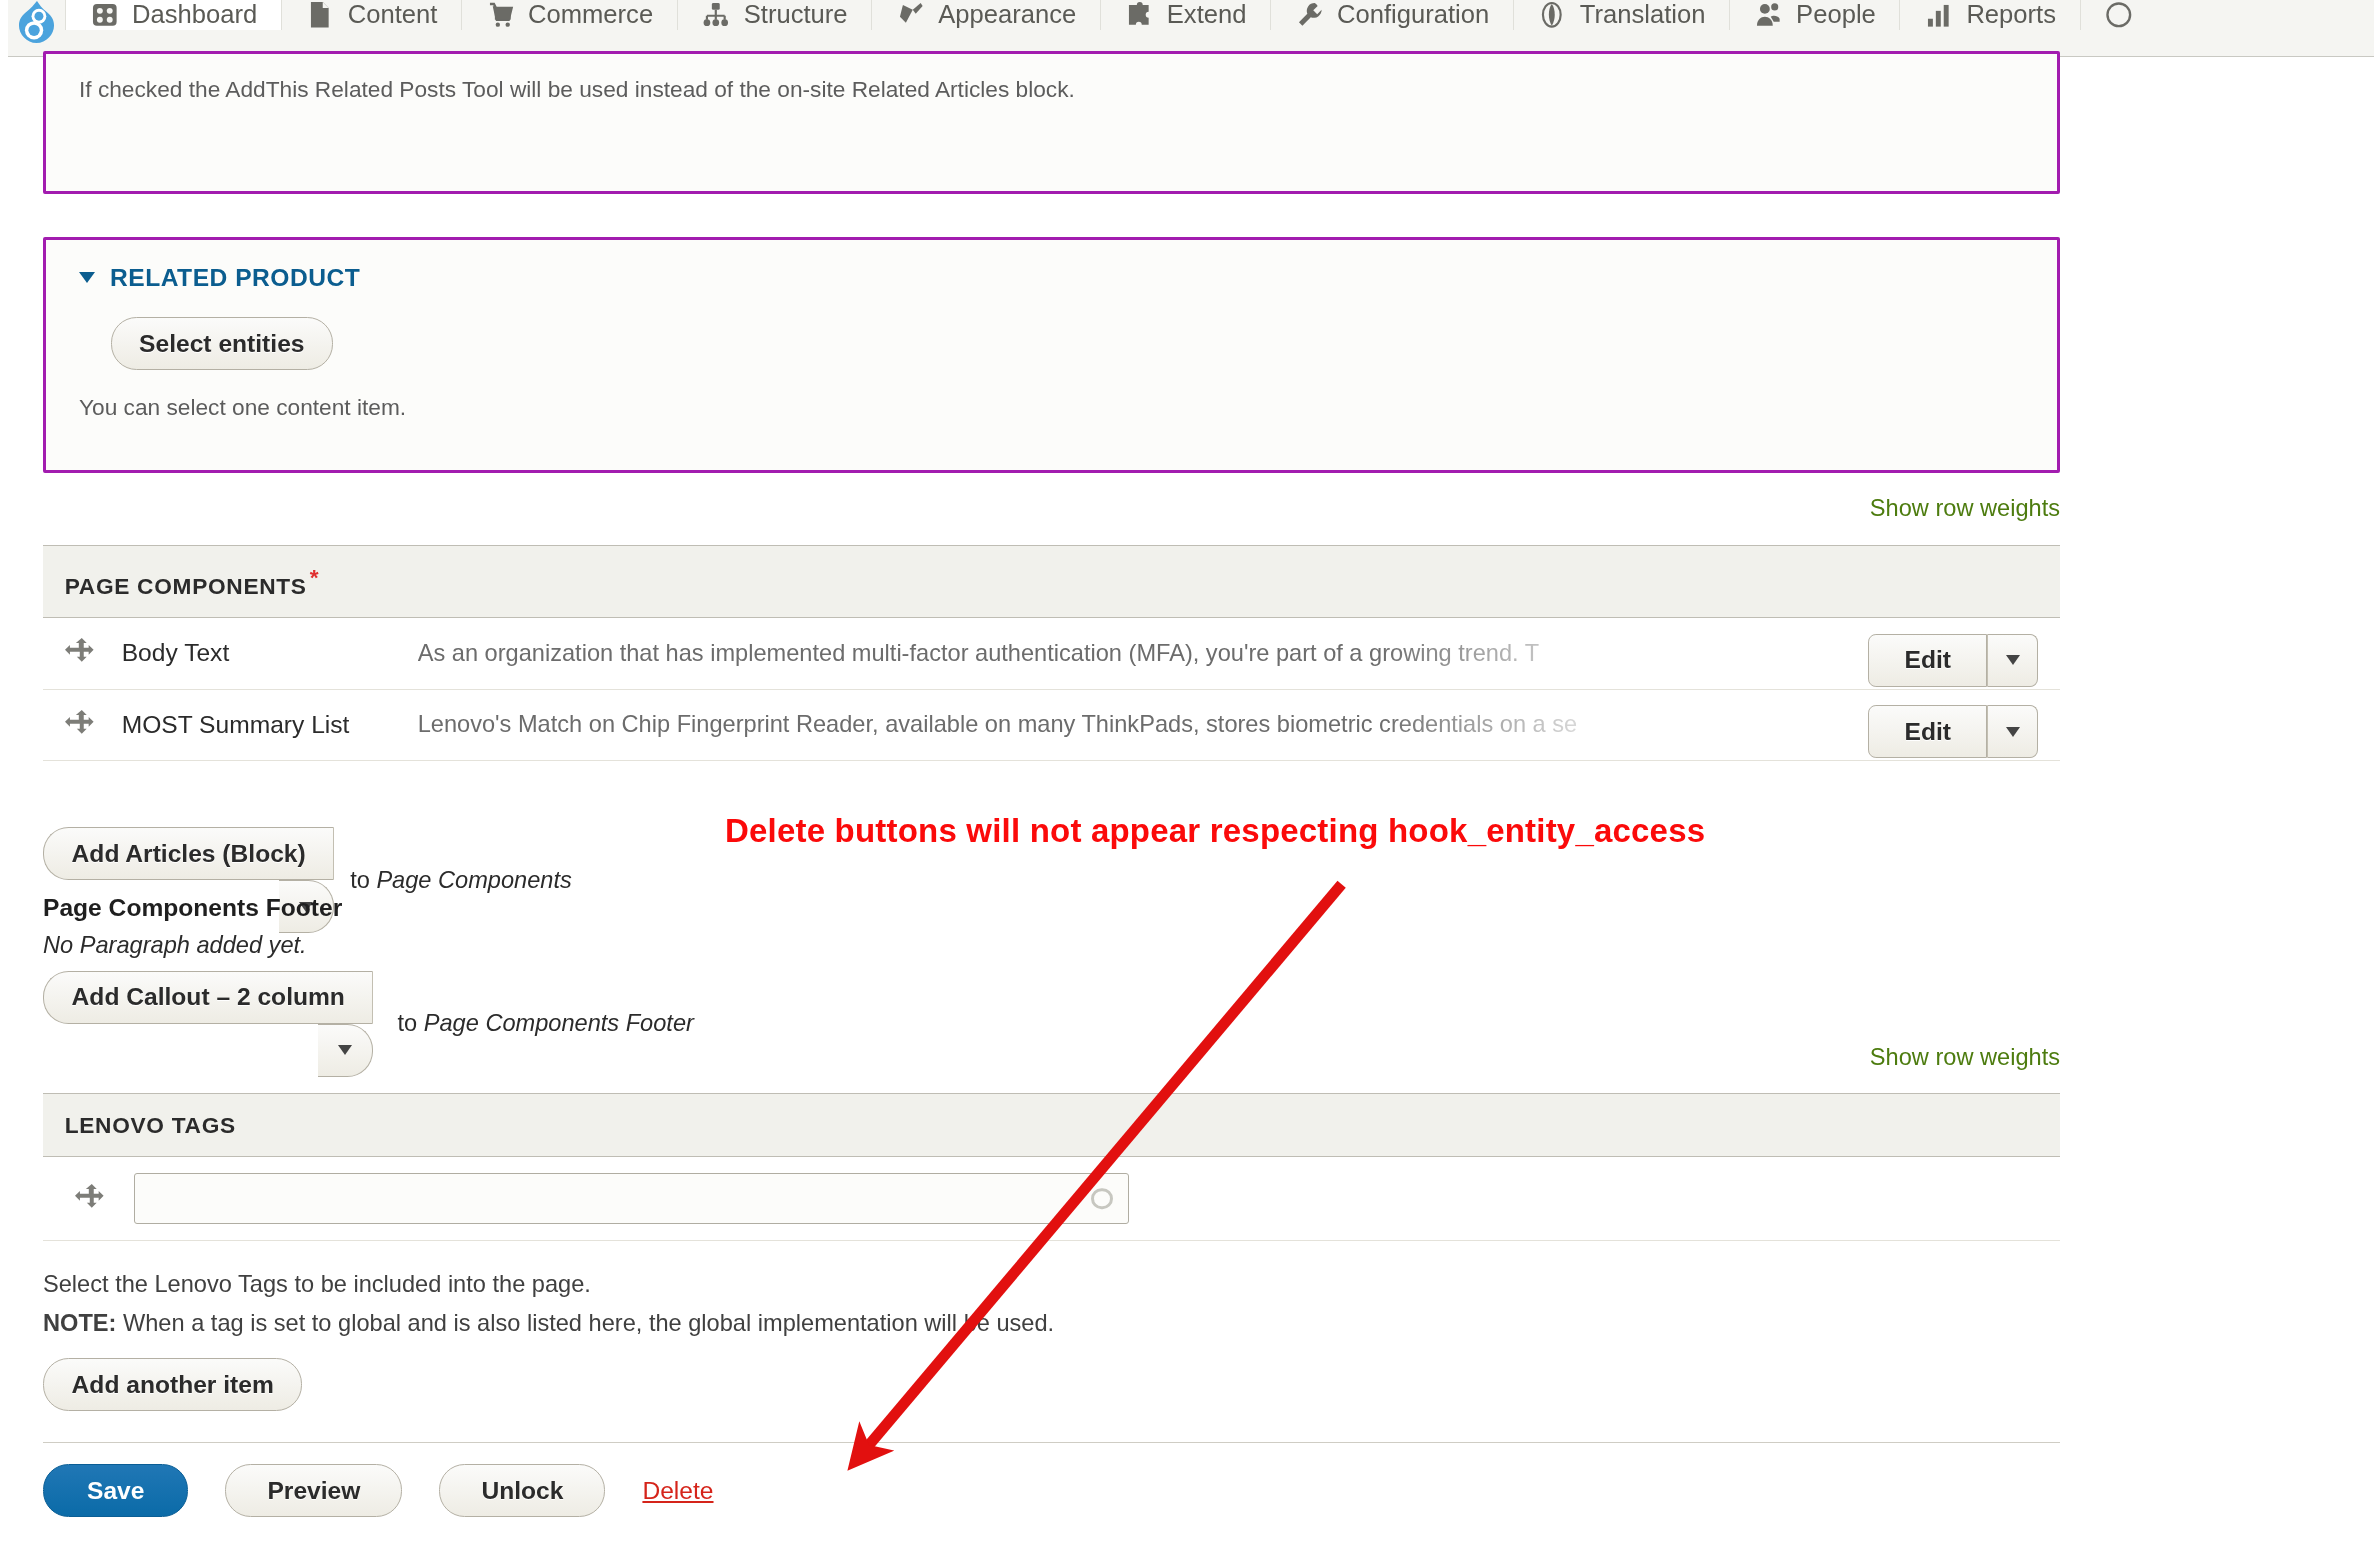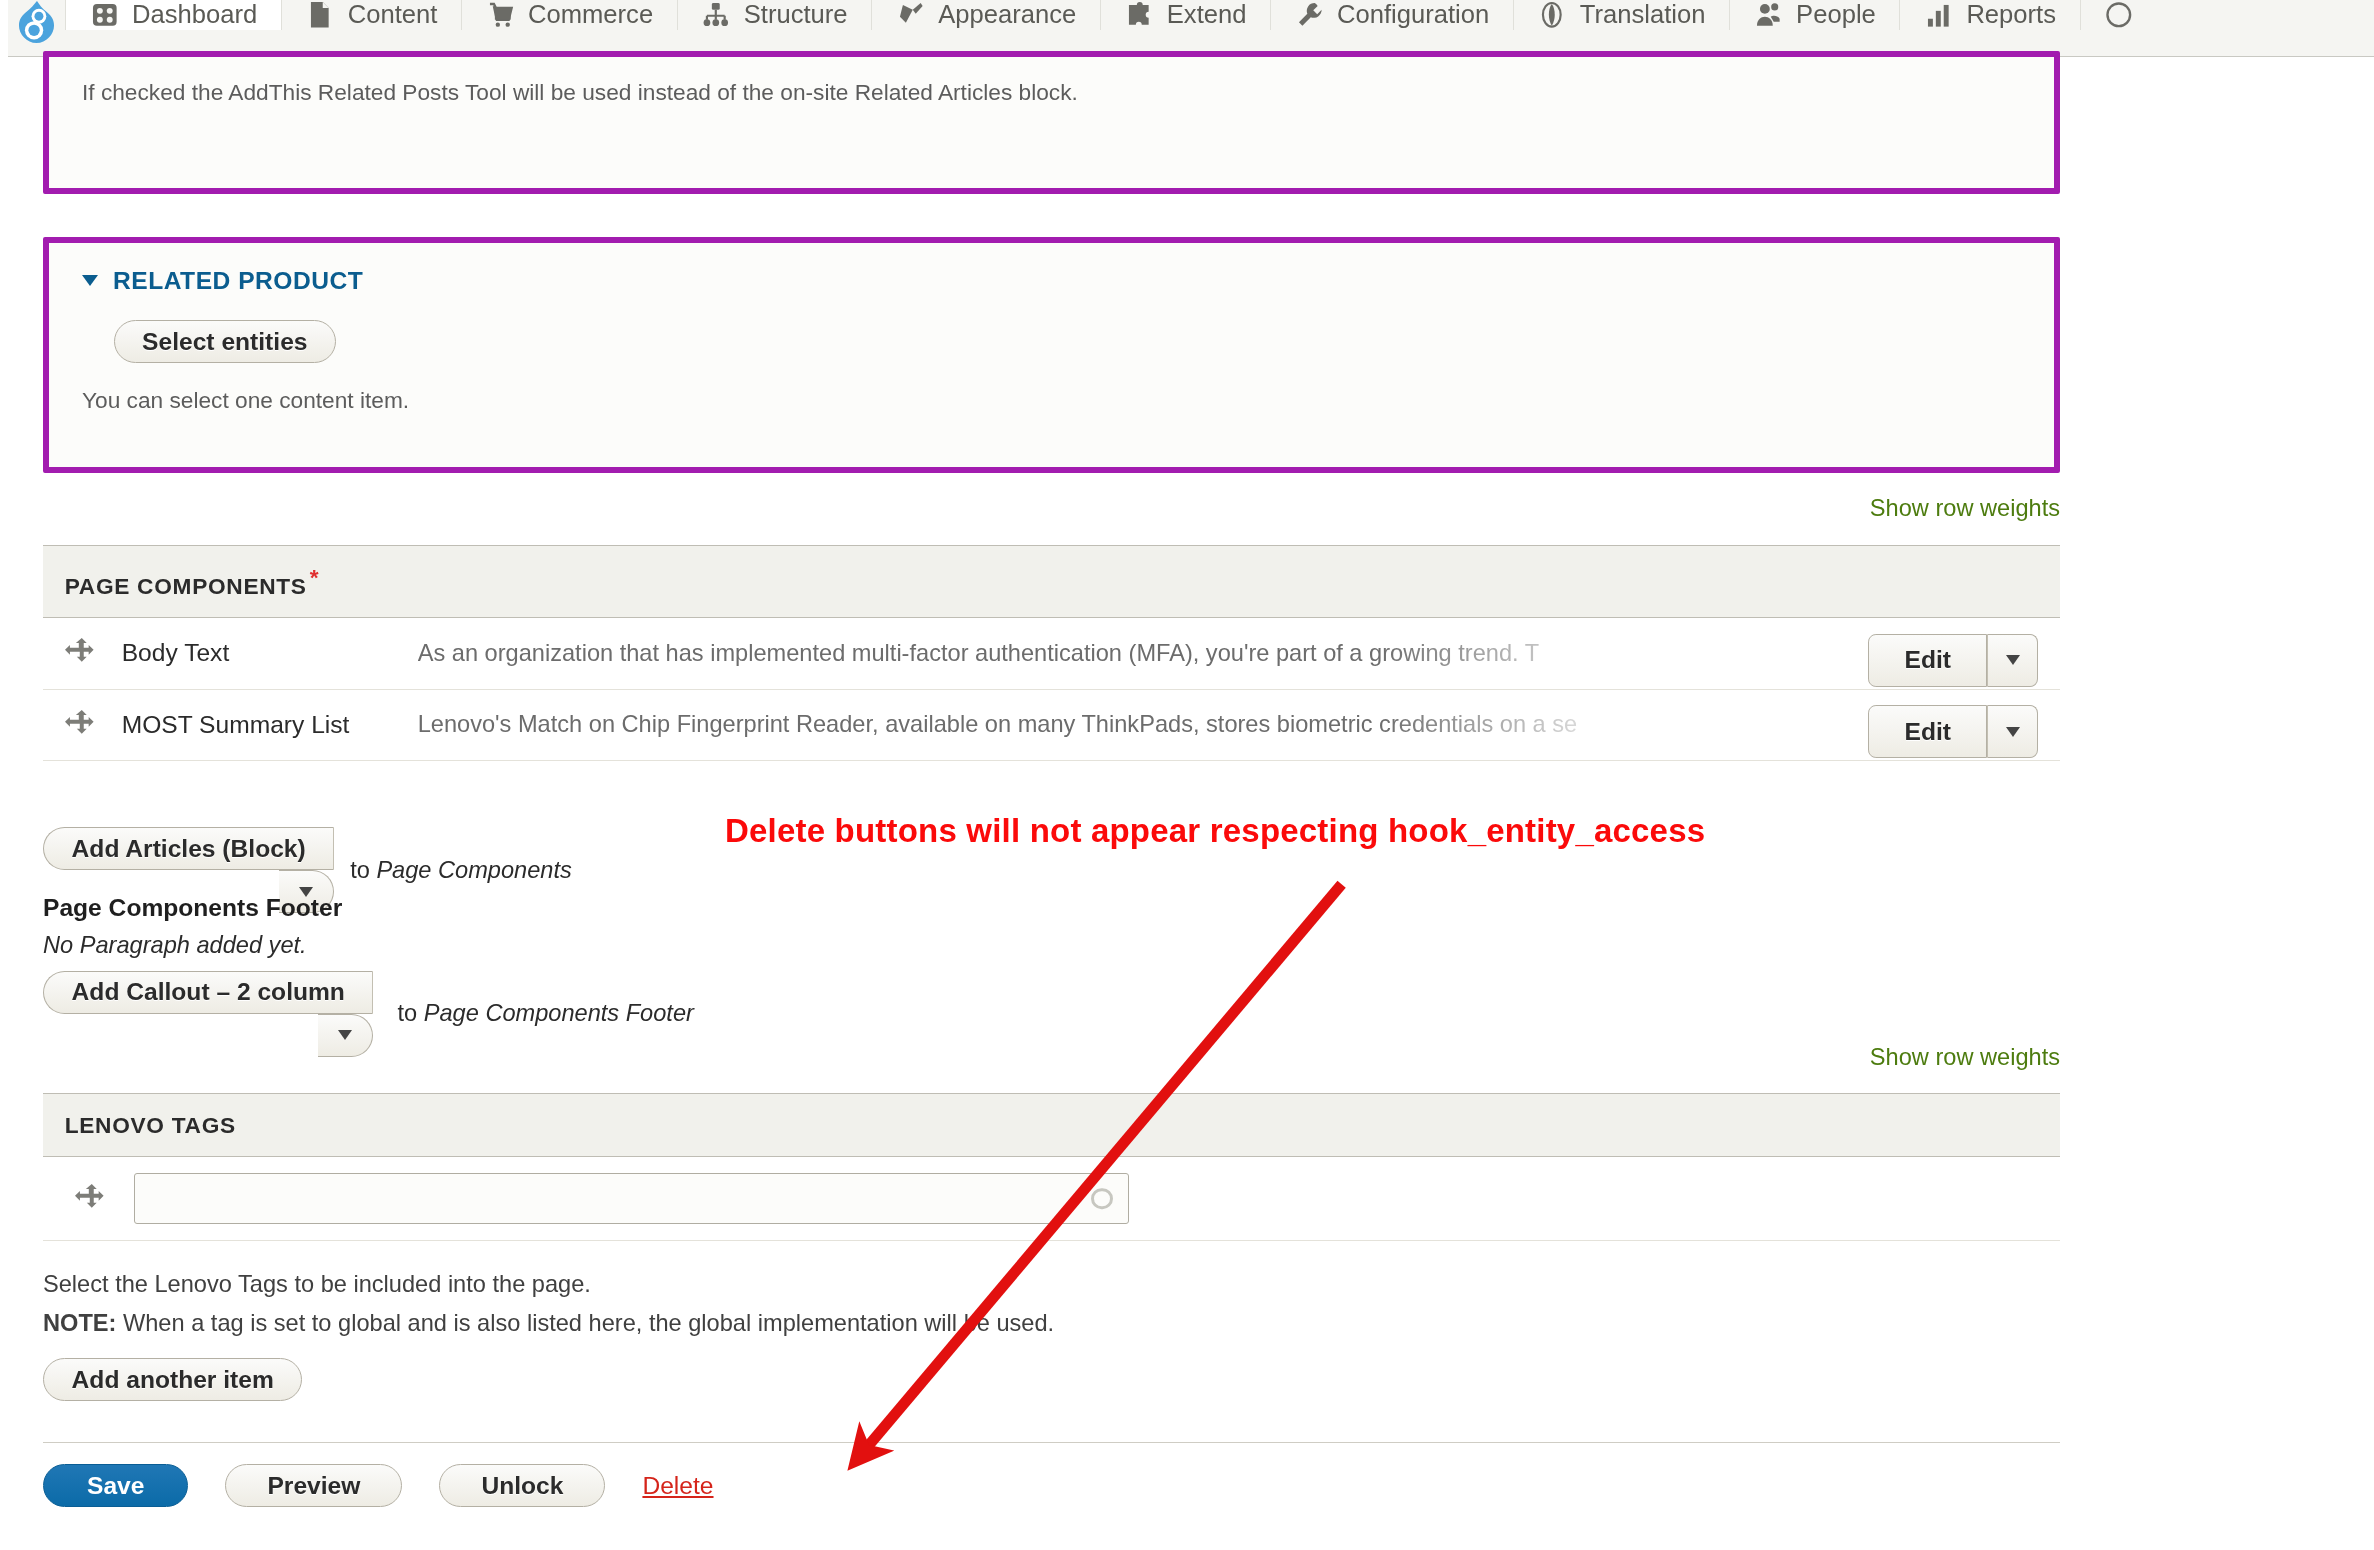--- a/index.html
+++ b/index.html
@@ -52,7 +52,7 @@
 
   
   .detailbox {
-    border: 6px solid #a21caf;
+    border: 3px solid #a21caf;
     background: #fcfcfa;
     border-radius: 2px;
   }

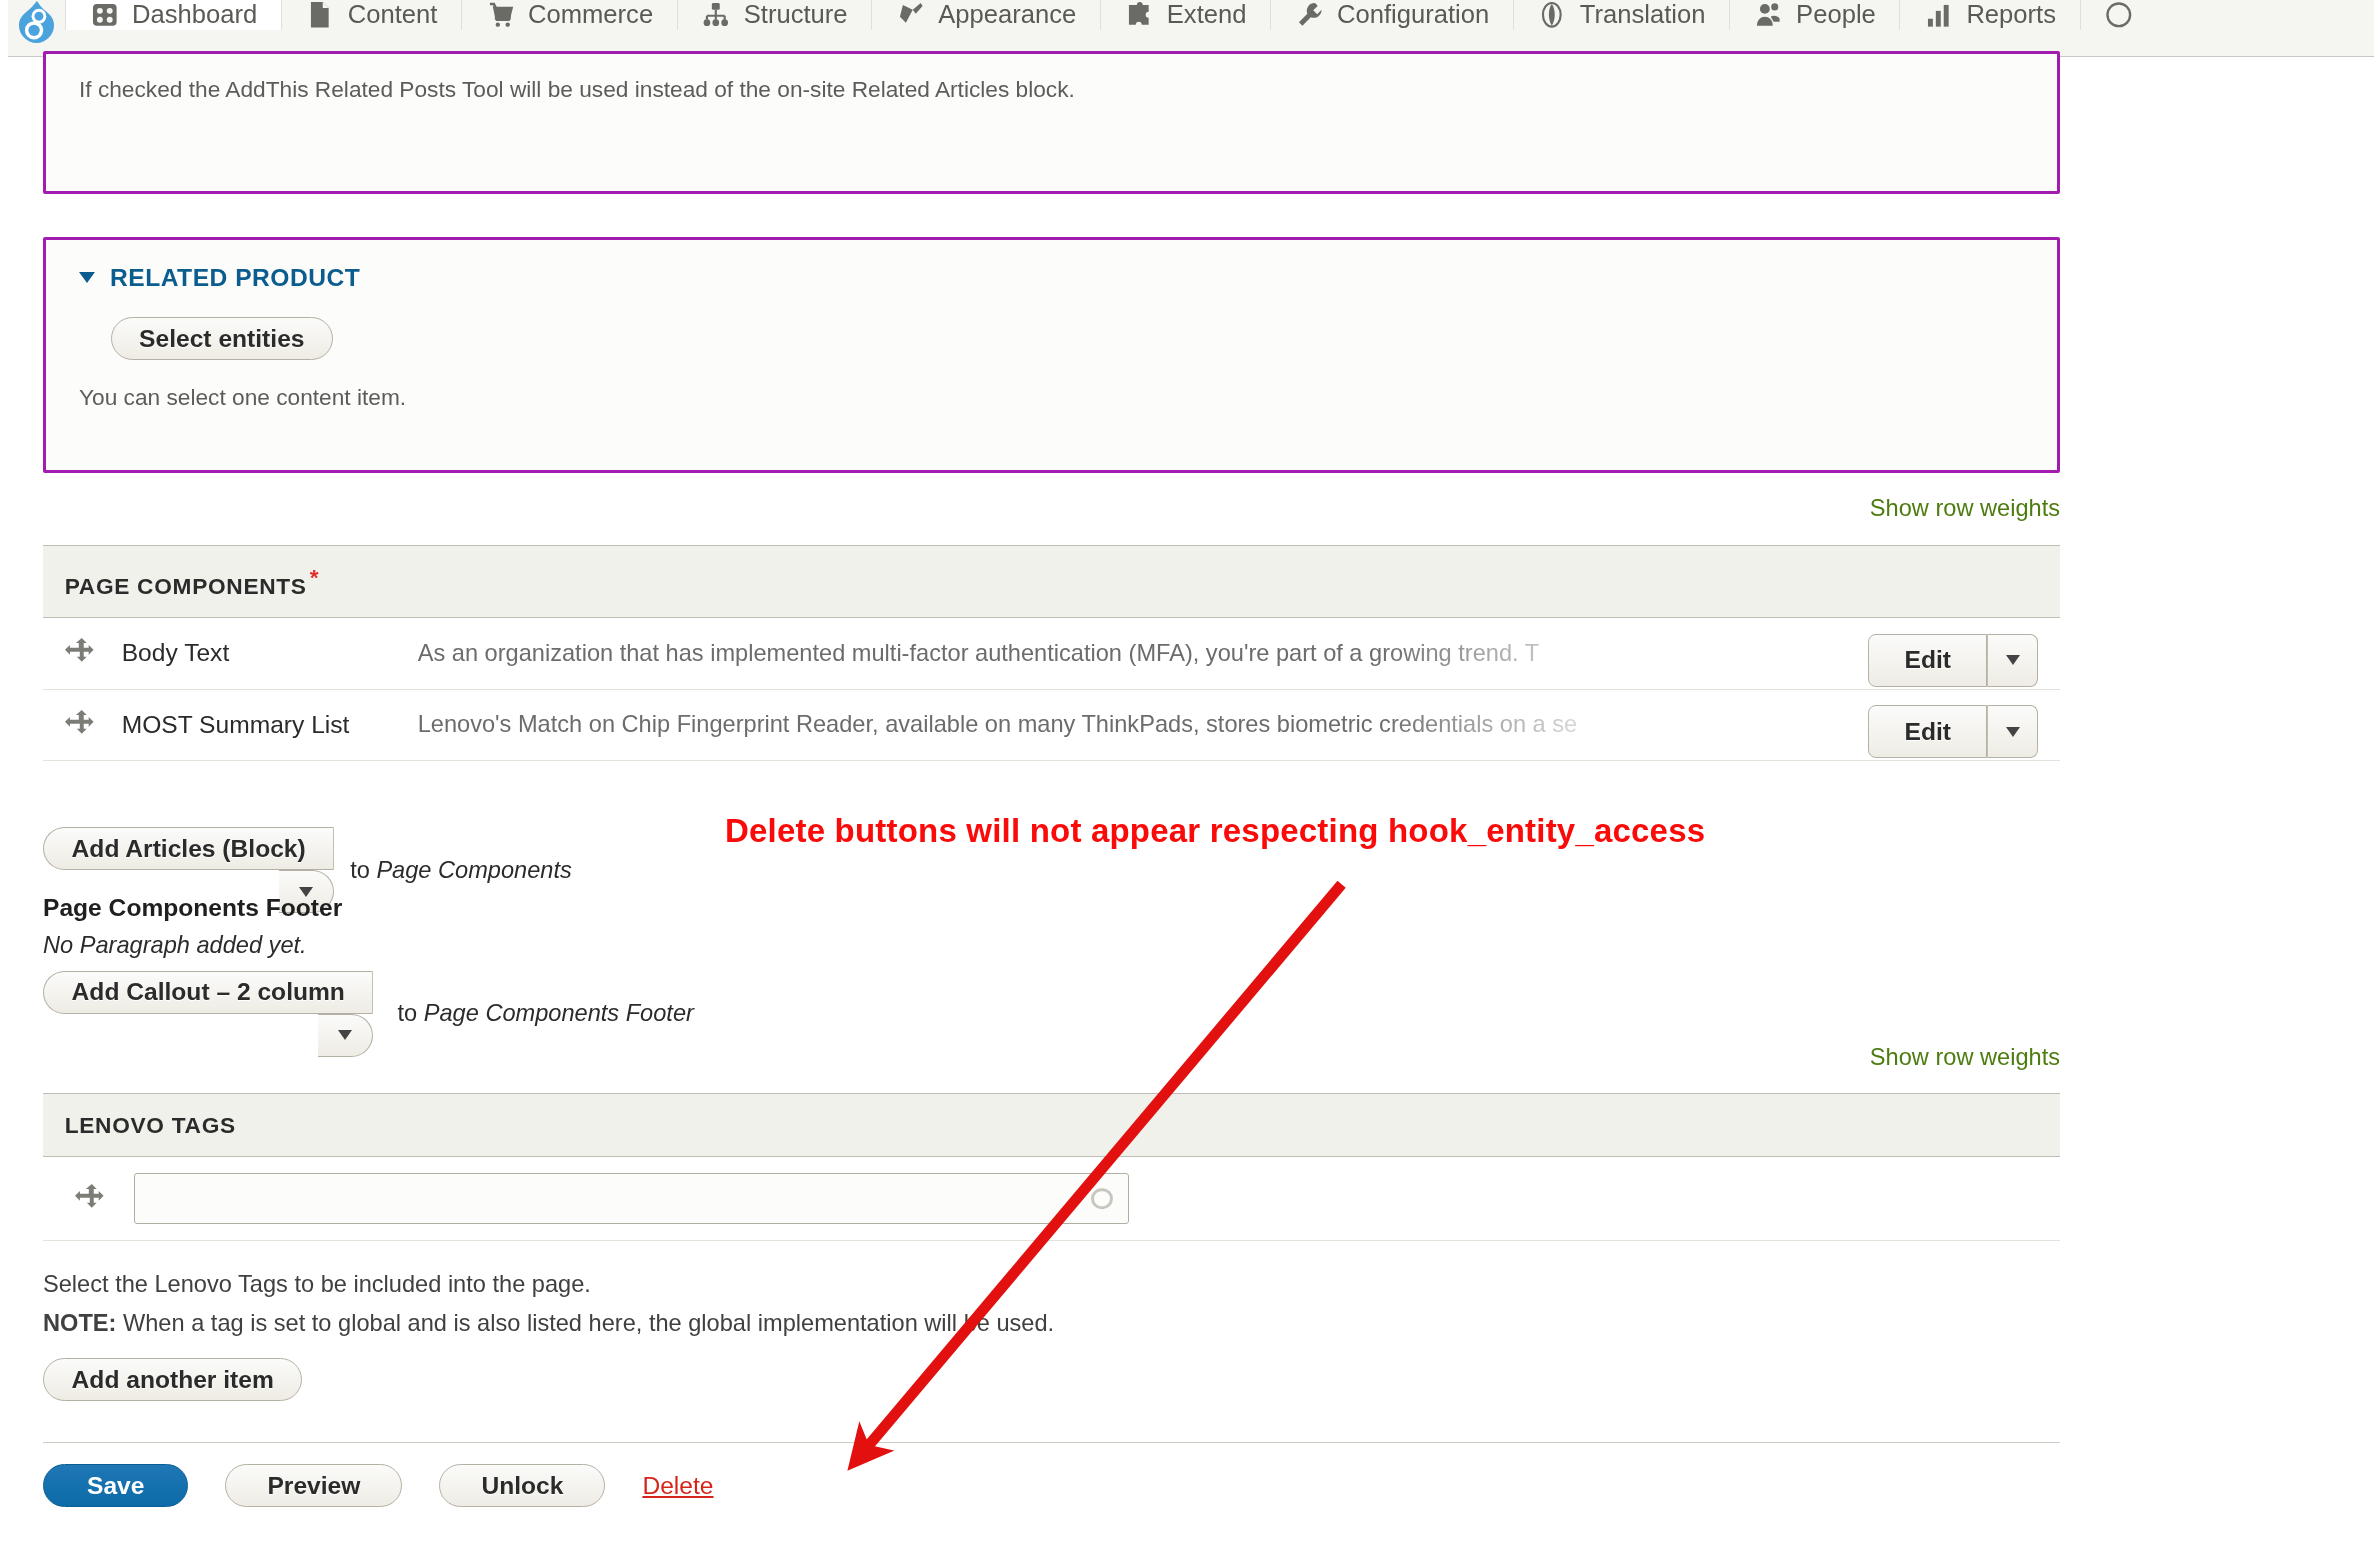--- a/index.html
+++ b/index.html
@@ -85,7 +85,7 @@
     border: 1px solid #b4b0a4;
     border-radius: 25.6px;
     padding: 0 27.6px;
-    height: 43px;
+    height: 53px;
     cursor: pointer;
     text-shadow: 0 1px 0 #fff;
   }

